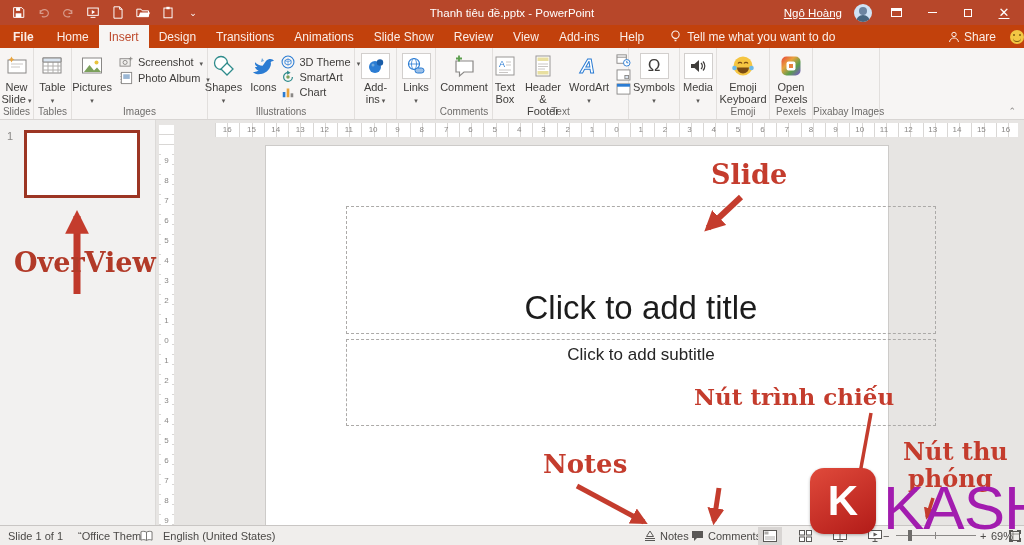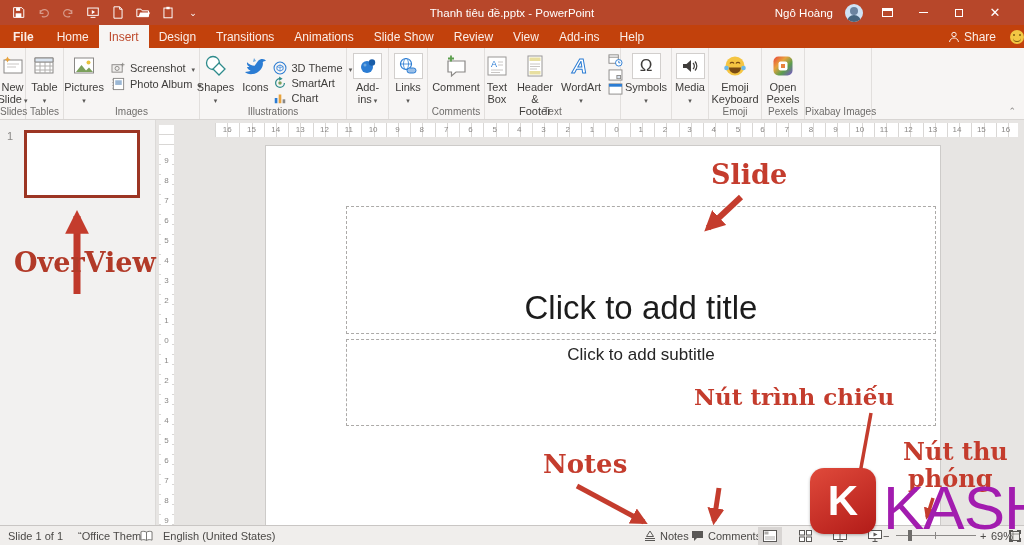--- a/index.html
+++ b/index.html
@@ -15,7 +15,7 @@
   .qat .qbtn { display:flex; align-items:center; justify-content:center; width:16px; height:16px; }
   .qat .dim { opacity:.45; }
   .tb-title { position:absolute; left:0; right:0; text-align:center; font-size:11.5px; color:#fff; pointer-events:none; }
-  .tb-right { position:absolute; right:0; top:0; height:25px; display:flex; align-items:center; gap:12px; padding-right:17px; }
+  .tb-right { position:absolute; right:0; top:0; height:25px; display:flex; align-items:center; gap:12px; padding-right:8px;text-decoration:underline; }
   .tb-user { font-size:11.5px; }
   .avatar { width:18px; height:18px; border-radius:50%; background:#cfe3f5; overflow:hidden; position:relative; }
   .avatar::before { content:""; position:absolute; left:5px; top:3px; width:8px; height:8px; border-radius:50%; background:#6b84a0; }

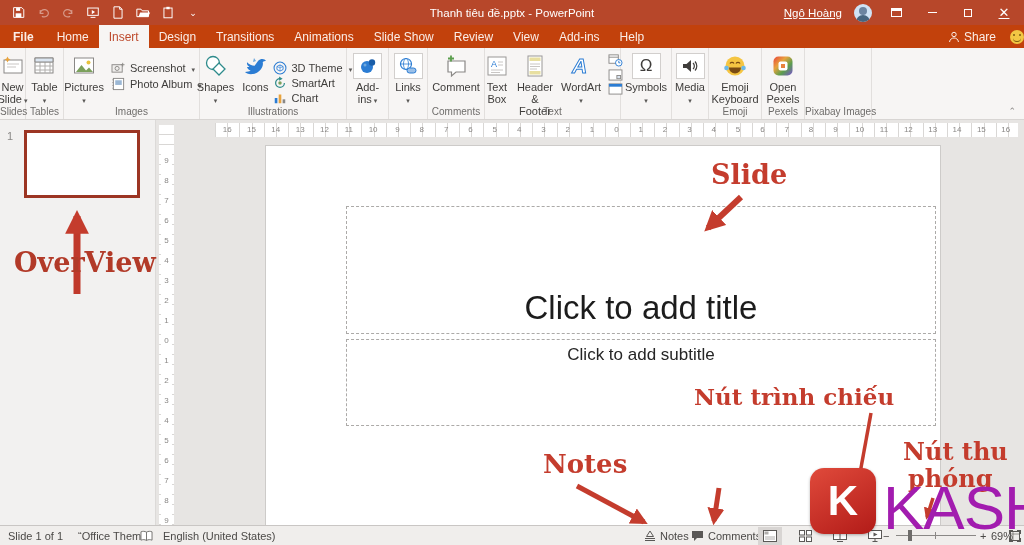--- a/index.html
+++ b/index.html
@@ -175,6 +175,13 @@
     <div class="tab">View</div>
     <div class="tab">Add-ins</div>
     <div class="tab">Help</div>
+    <div class="tellme">
+      <svg width="11" height="13" viewBox="0 0 12 14">
+          <circle cx="6" cy="5" r="4" fill="none" stroke="#FBEDE7" stroke-width="1.2"></circle>
+          <path d="M4.5 9.5h3M5 11.5h2" stroke="#FBEDE7" stroke-width="1.2"></path>
+        </svg>
+      <span>Tell me what you want to do</span>
+    </div>
     <div class="tab-right">
       <span class="share">
         <svg width="12" height="12" viewBox="0 0 12 12">

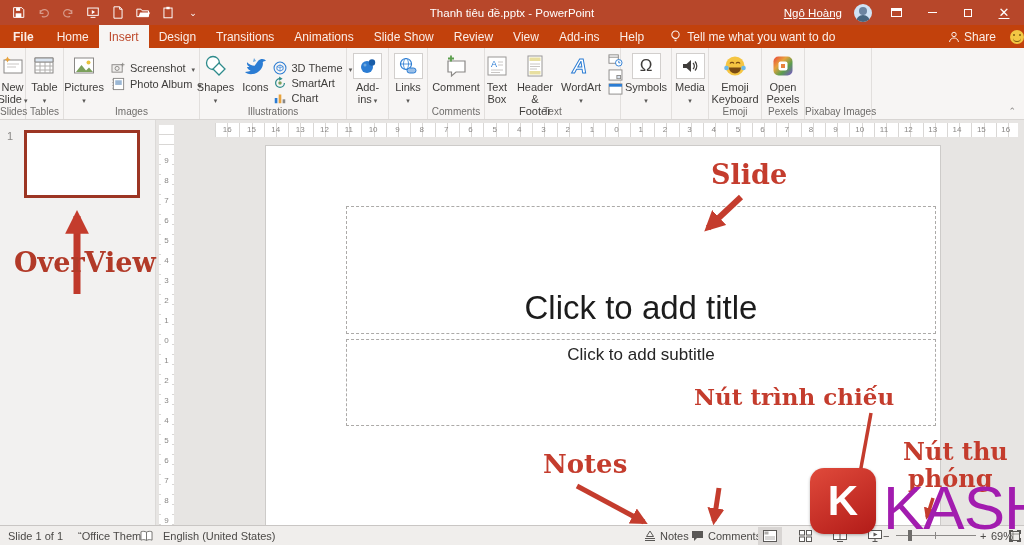--- a/index.html
+++ b/index.html
@@ -45,7 +45,7 @@
   .iconbox { width:29px; height:26px; background:#fff; border:1px solid #D2CFCD; display:flex; align-items:center; justify-content:center; }
   .caret::after { content:"▾"; font-size:7px; color:#5a5856; margin-left:2px; }
   .caret-line::after { content:"▾"; font-size:7px; color:#5a5856; }
-  .smallcol { display:flex; flex-direction:column; justify-content:flex-start; gap:3px; padding-top:4px;margin-top:6px; }
+  .smallcol { display:flex; flex-direction:column; justify-content:flex-start; gap:3px; padding-top:4px; }
   .smallbtn { display:flex; align-items:center; gap:4px; font-size:11px; color:#3f3d3b; white-space:nowrap; }
   .minicol { display:flex; flex-direction:column; gap:2px; padding-top:2px; margin-left:2px; }
   .collapse-chevron { position:absolute; right:8px; bottom:3px; font-size:9px; color:#8a8886; }

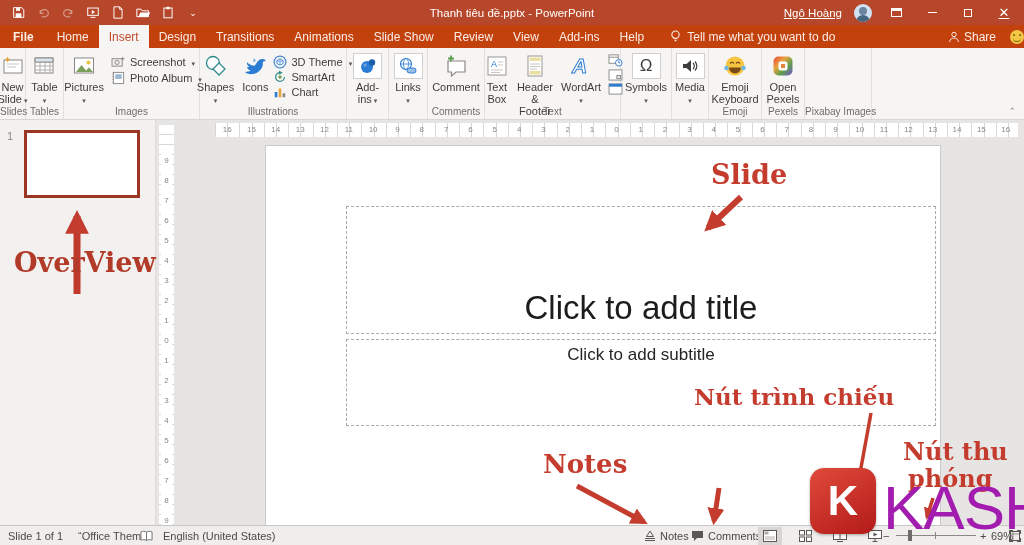--- a/index.html
+++ b/index.html
@@ -196,7 +196,7 @@
 
   <div class="ribbon">
 
-    <div class="rgroup" style="width:26px">
+    <div class="rgroup" style="width:34px">
       <div class="rbody">
         <div class="bigbtn">
           <span class="bicon">

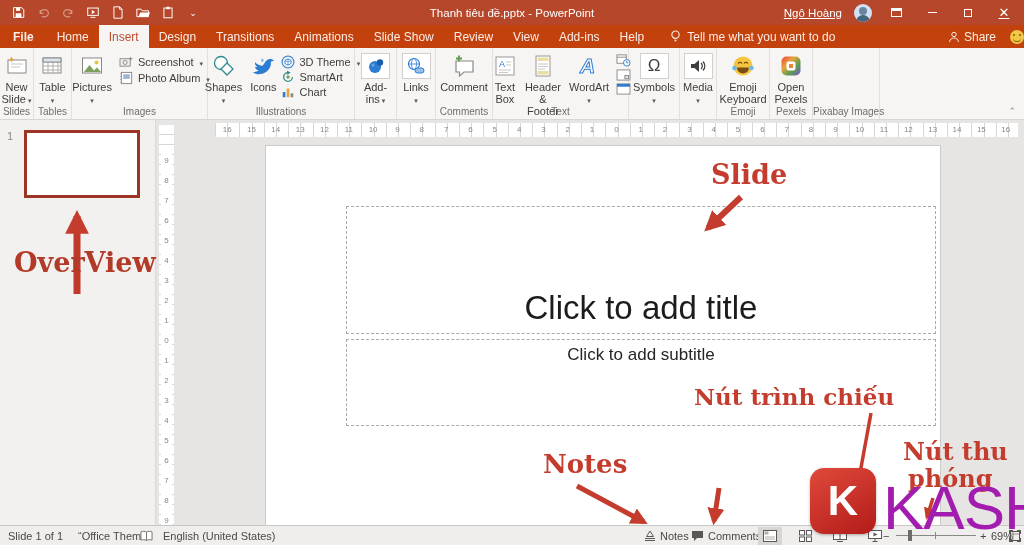--- a/index.html
+++ b/index.html
@@ -61,7 +61,7 @@
   .hruler { position:absolute; left:215px; top:3px; width:803px; height:14px; background:#fff; display:flex;
     background-image:repeating-linear-gradient(90deg, #d9d7d5 0 1px, transparent 1px 12.2px); }
   .hruler span { flex:1; font-size:8px; color:#8a8886; line-height:14px; text-align:center; }
-  .canvas { position:absolute; left:265px; top:25px; width:676px; bottom:0; background:#fff; border:1px solid #CDCBC9; border-bottom:none; }
+  .canvas { position:absolute; left:265px; top:25px; width:624px; bottom:0; background:#fff; border:1px solid #CDCBC9; border-bottom:none; }
   .ph { position:absolute; border:1px dashed #ACAAA8; }
   .ph-title { left:80px; top:60px; width:590px; height:128px; display:flex; align-items:flex-end; justify-content:center; padding-bottom:6px; }
   .ph-title .ph-text { font-size:33px; color:#1c1c1c; }

